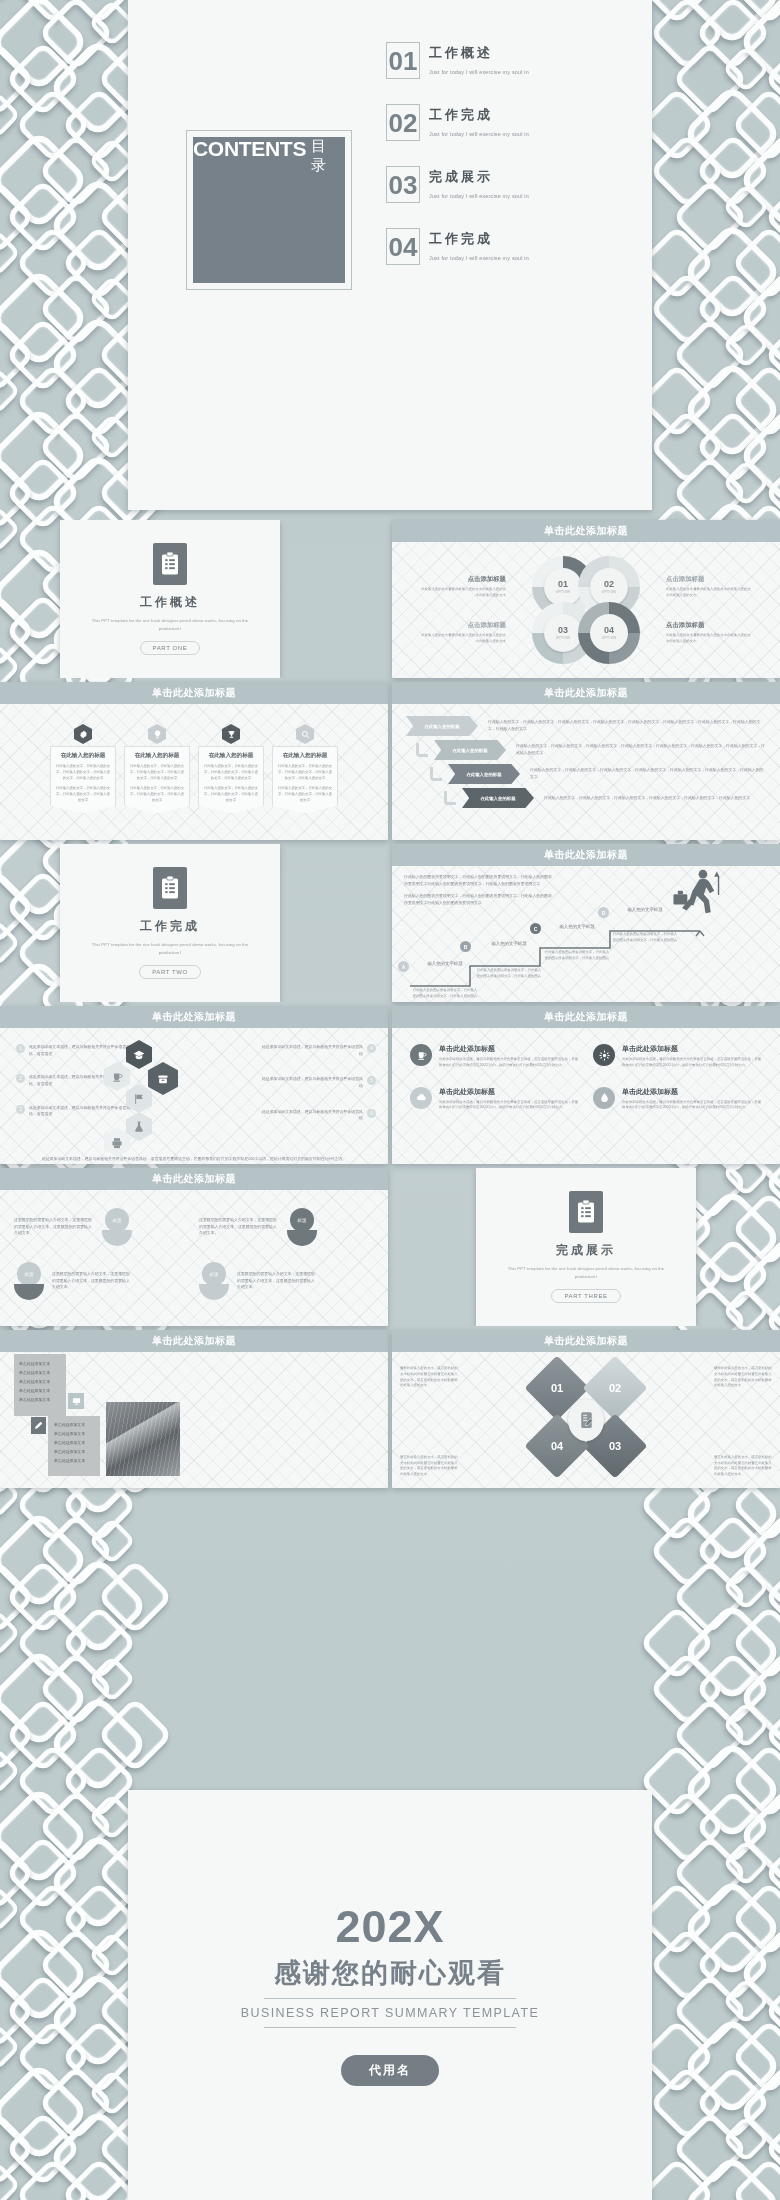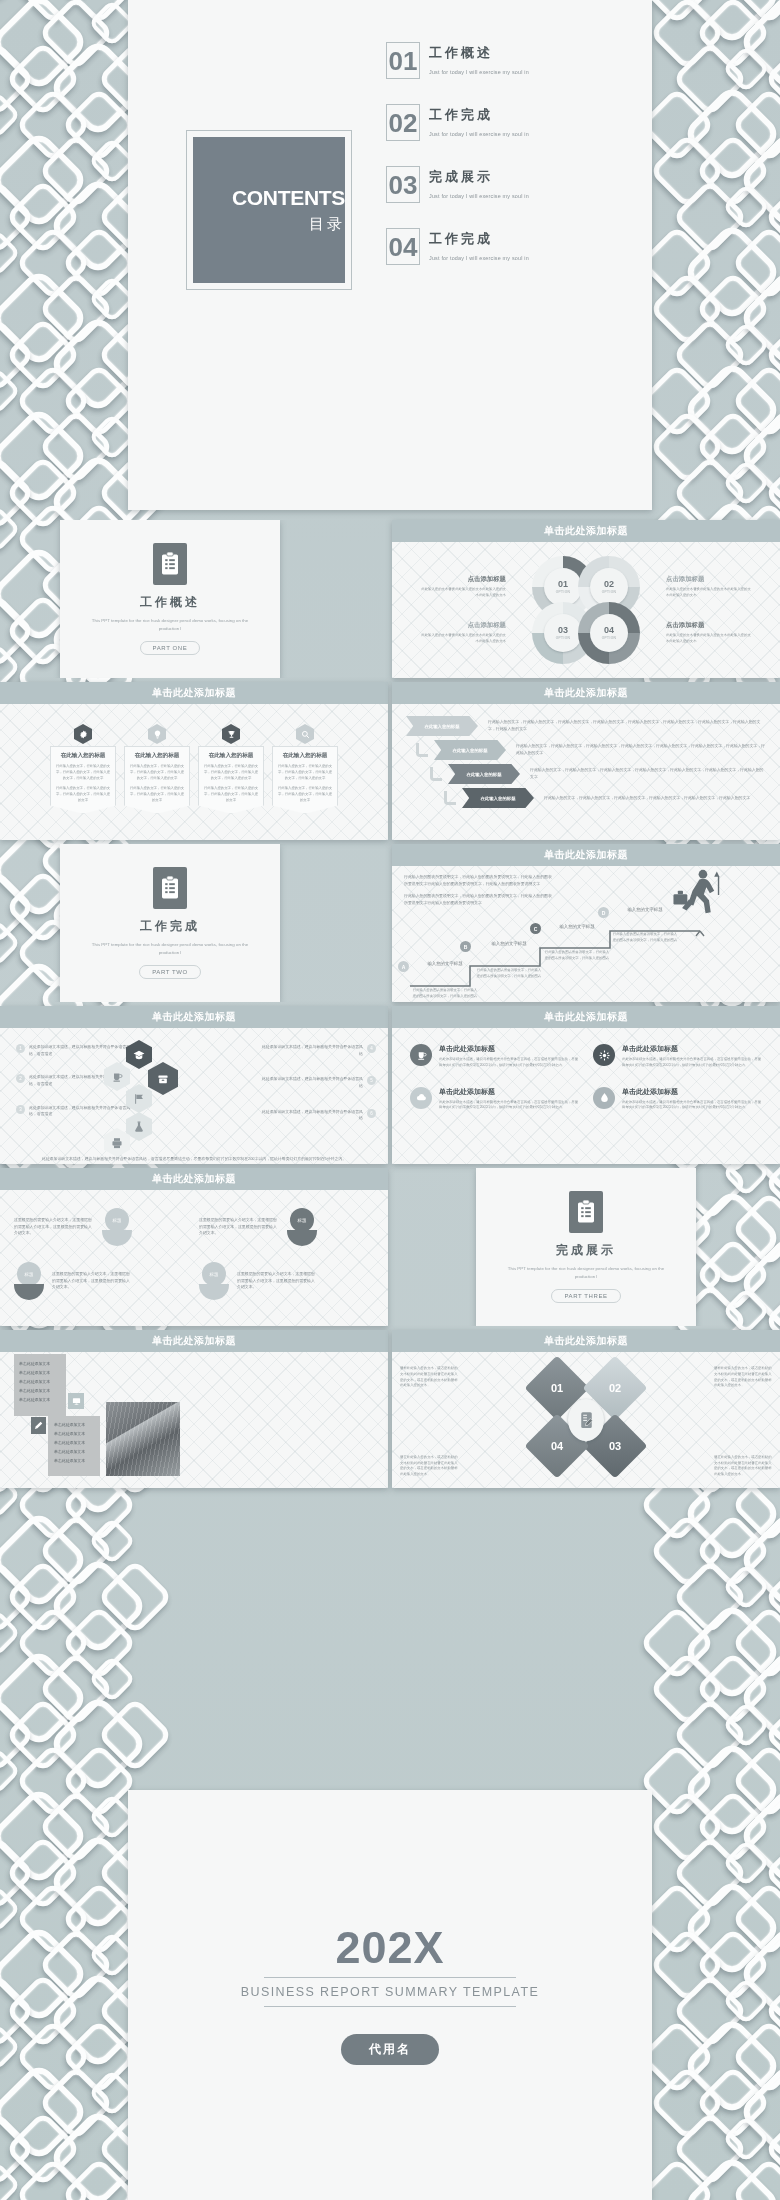--- a/index.html
+++ b/index.html
@@ -54,7 +54,7 @@
   }
   .contents-box .fill {
     width: 100%; height: 100%; background: #76818a;
-    display: flex; flex-direction: column; align-items: flex-end; justify-content: center; gap: 5px;
+    display: flex; flex-direction: row; align-items: flex-start; justify-content: center; gap: 5px;
   }
   .contents-box .en { color: #fff; font-size: 21px; font-weight: bold; letter-spacing: -0.3px; }
   .contents-box .cn { color: #fff; font-size: 15px; letter-spacing: 3px; }

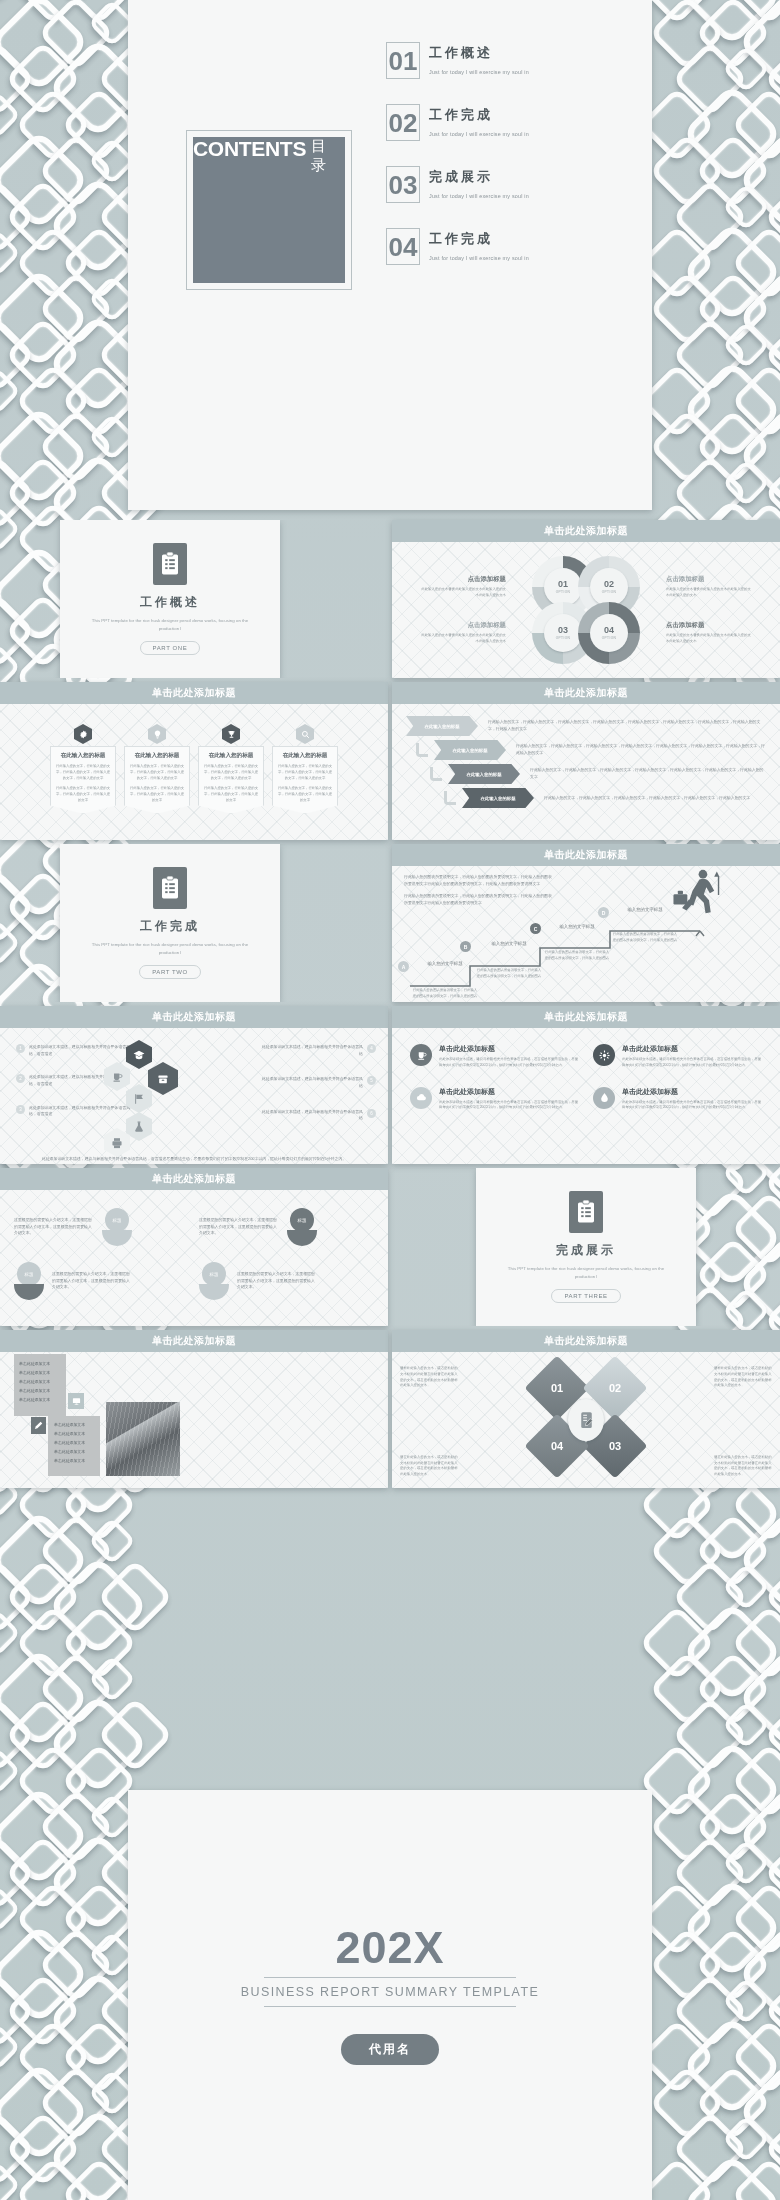--- a/index.html
+++ b/index.html
@@ -1111,6 +1111,7 @@
   <div class="slide" id="s14">
     <div class="final">
       <div class="y">202X</div>
+      <div class="th">感谢您的耐心观看</div>
       <div class="rule"></div>
       <div class="en2">BUSINESS REPORT SUMMARY TEMPLATE</div>
       <div class="rule"></div>

